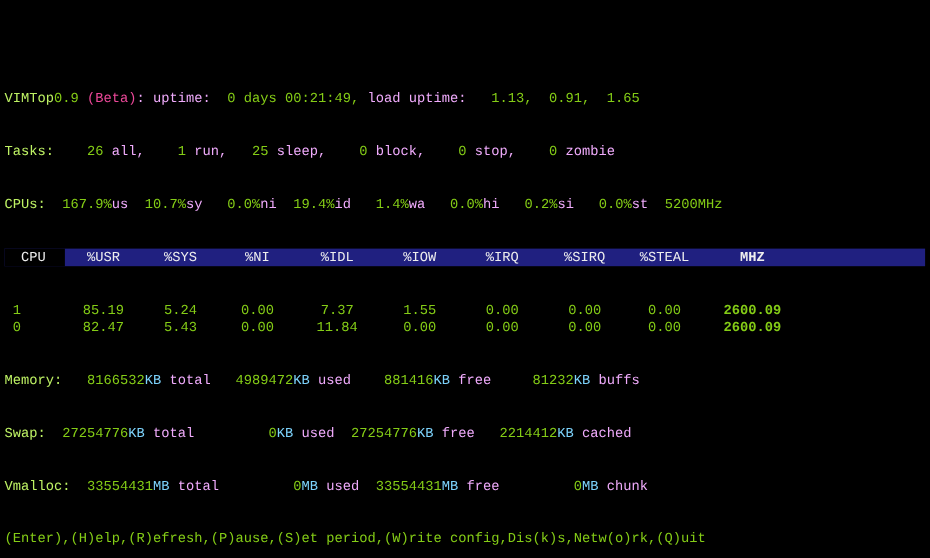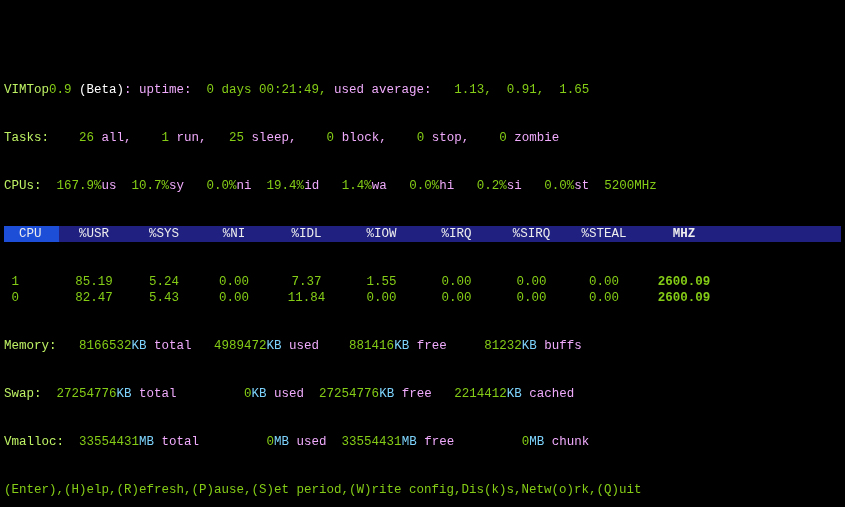--- a/index.html
+++ b/index.html
@@ -16,7 +16,7 @@
     white-space: pre;
   }
   .red { color: #bef264; }
-  .green { color: #ffffff; }
+  .green { color: #ec4899; }
   .cyan { color: #f0abfc; }
   .yellow { color: #7dd3fc; }
   .white { color: #84cc16; }

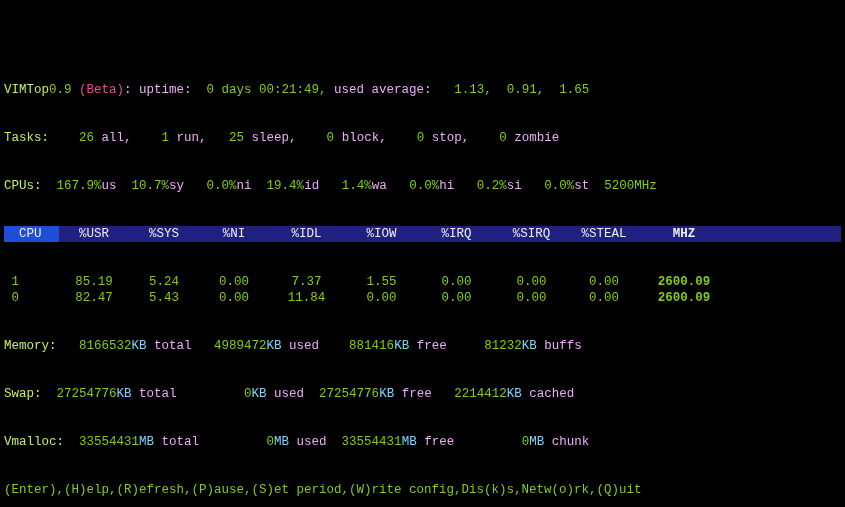--- a/index.html
+++ b/index.html
@@ -36,7 +36,7 @@
 
 
 
-<span class="line"><span class="red">VIMTop</span><span class="white">0.9</span><span class="green"> (Beta)</span><span class="cyan">: uptime:</span><span class="white">  0 days 00:21:49, </span><span class="cyan">used average:</span><span class="white">   1.13,  0.91,  1.65</span></span>
+<span class="line"><span class="red">VIMTop</span><span class="white">0.9</span><span class="green"> (Beta)</span><span class="cyan">: uptime:</span><span class="white">  0 days 00:21:49, </span><span class="cyan">load uptime:</span><span class="white">   1.13,  0.91,  1.65</span></span>
 
 <span class="line"><span class="red">Tasks:</span><span class="white">    26 </span><span class="cyan">all,</span><span class="white">    1 </span><span class="cyan">run,</span><span class="white">   25 </span><span class="cyan">sleep,</span><span class="white">    0 </span><span class="cyan">block,</span><span class="white">    0 </span><span class="cyan">stop,</span><span class="white">    0 </span><span class="cyan">zombie</span></span>
 

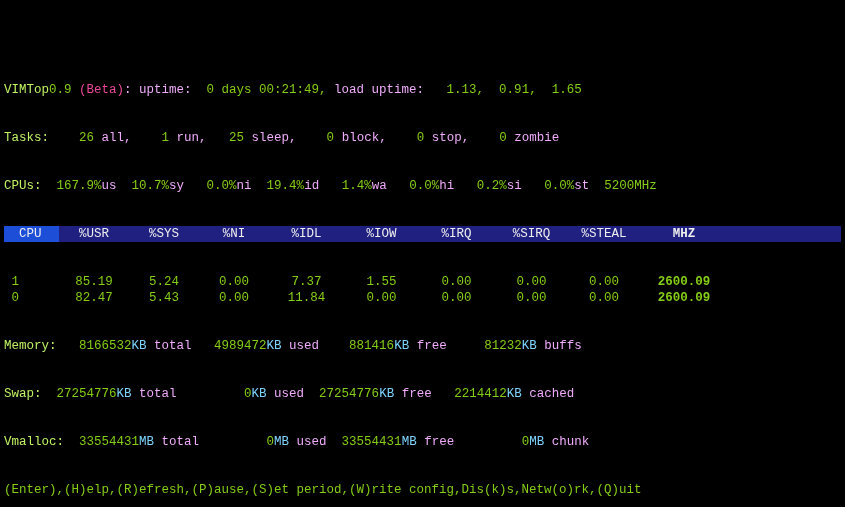--- a/index.html
+++ b/index.html
@@ -21,7 +21,7 @@
   .yellow { color: #7dd3fc; }
   .white { color: #84cc16; }
   .header-row { background: #202080; color: #eeeeee; }
-  .header-row .sel { background: #1d4ed8; }
+  .header-row .sel { background: #000000; }
   .line { display: block; }
   .cell { display: inline-block; text-align: center; }
   .cell.l { text-align: left; }

